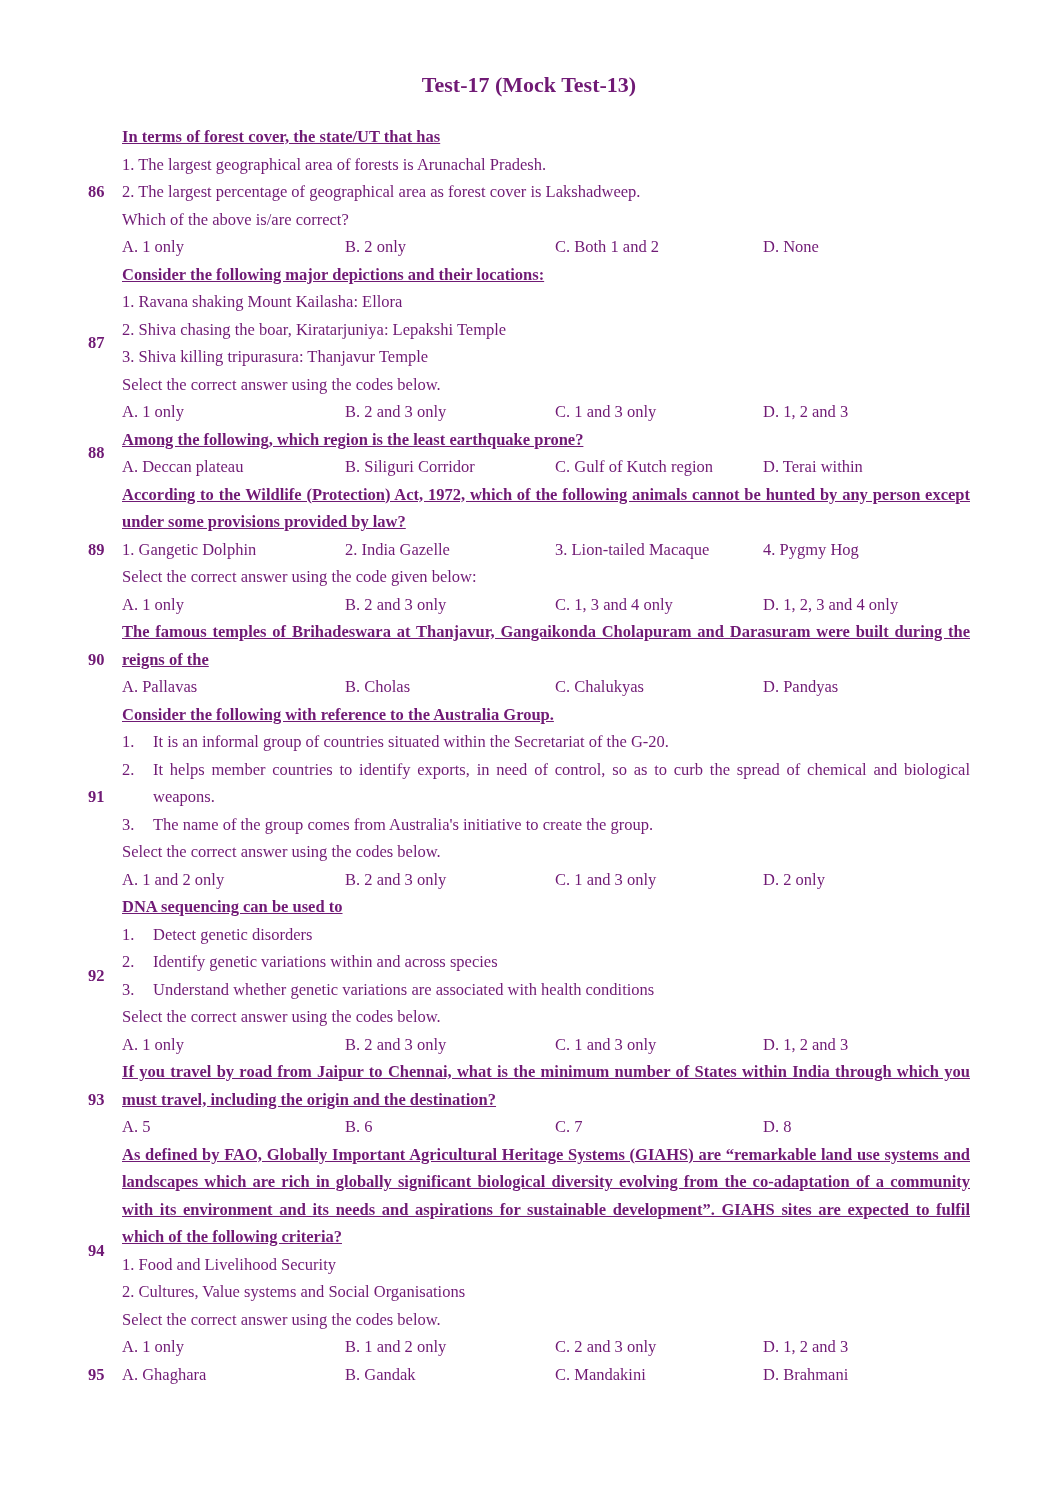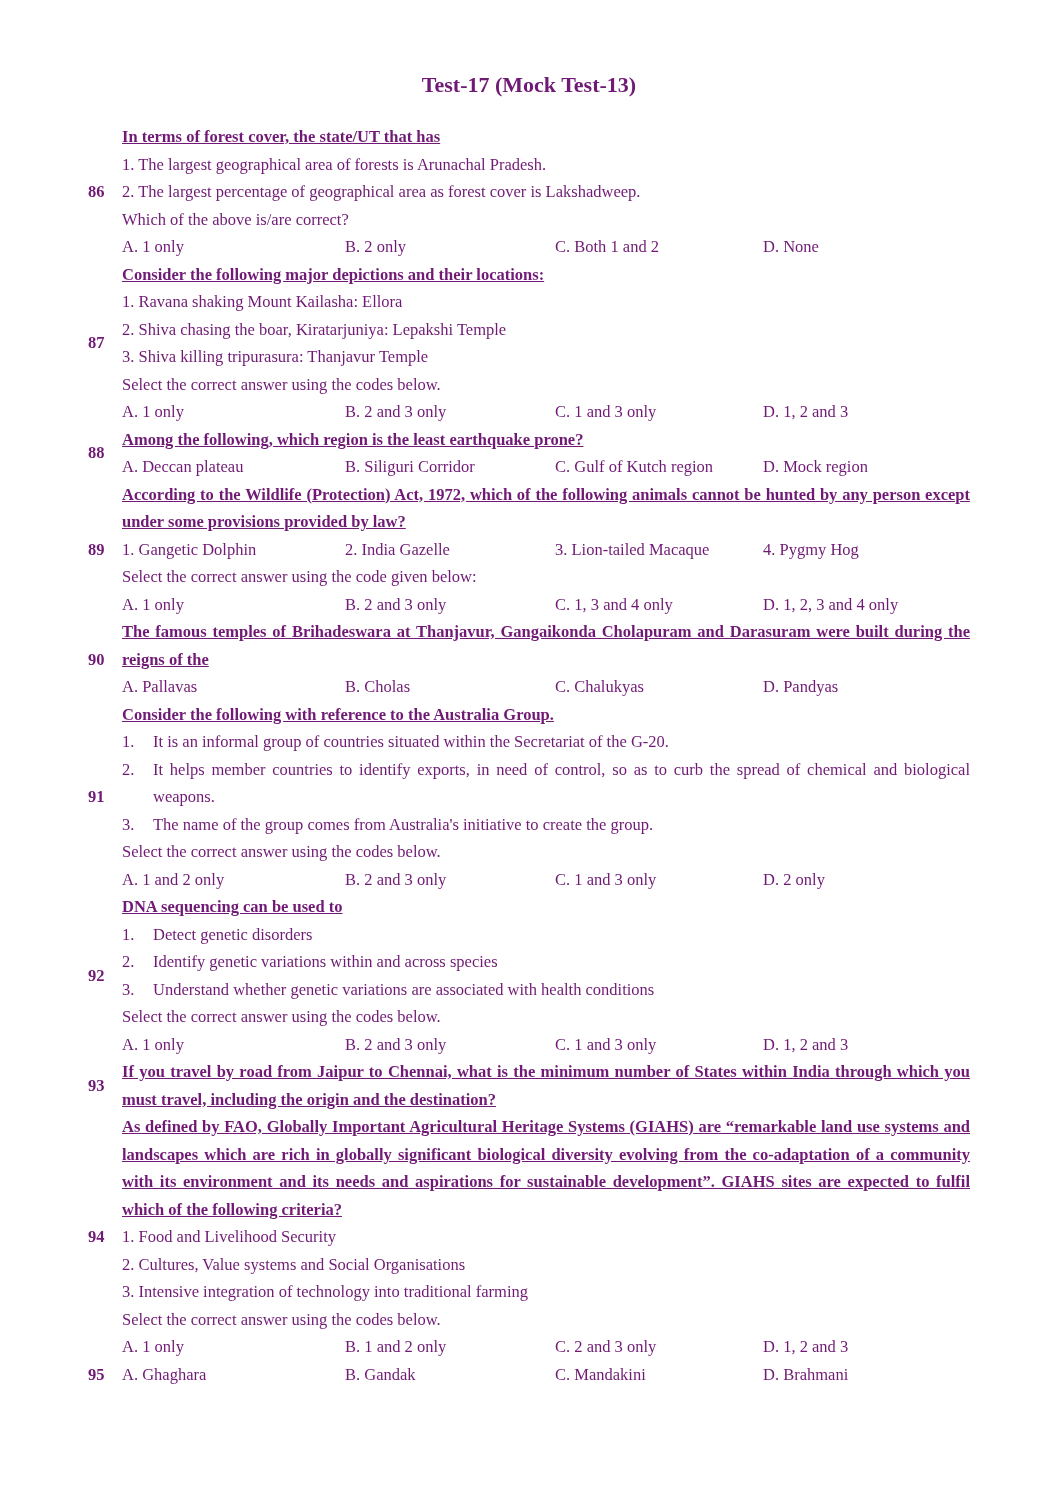--- a/index.html
+++ b/index.html
@@ -99,7 +99,7 @@
             <div class="cell">A. Deccan plateau</div>
             <div class="cell">B. Siliguri Corridor</div>
             <div class="cell">C. Gulf of Kutch region</div>
-            <div class="cell">D. Mock region</div>
+            <div class="cell">D. Terai within</div>
           </div>
         </div>
       </div>

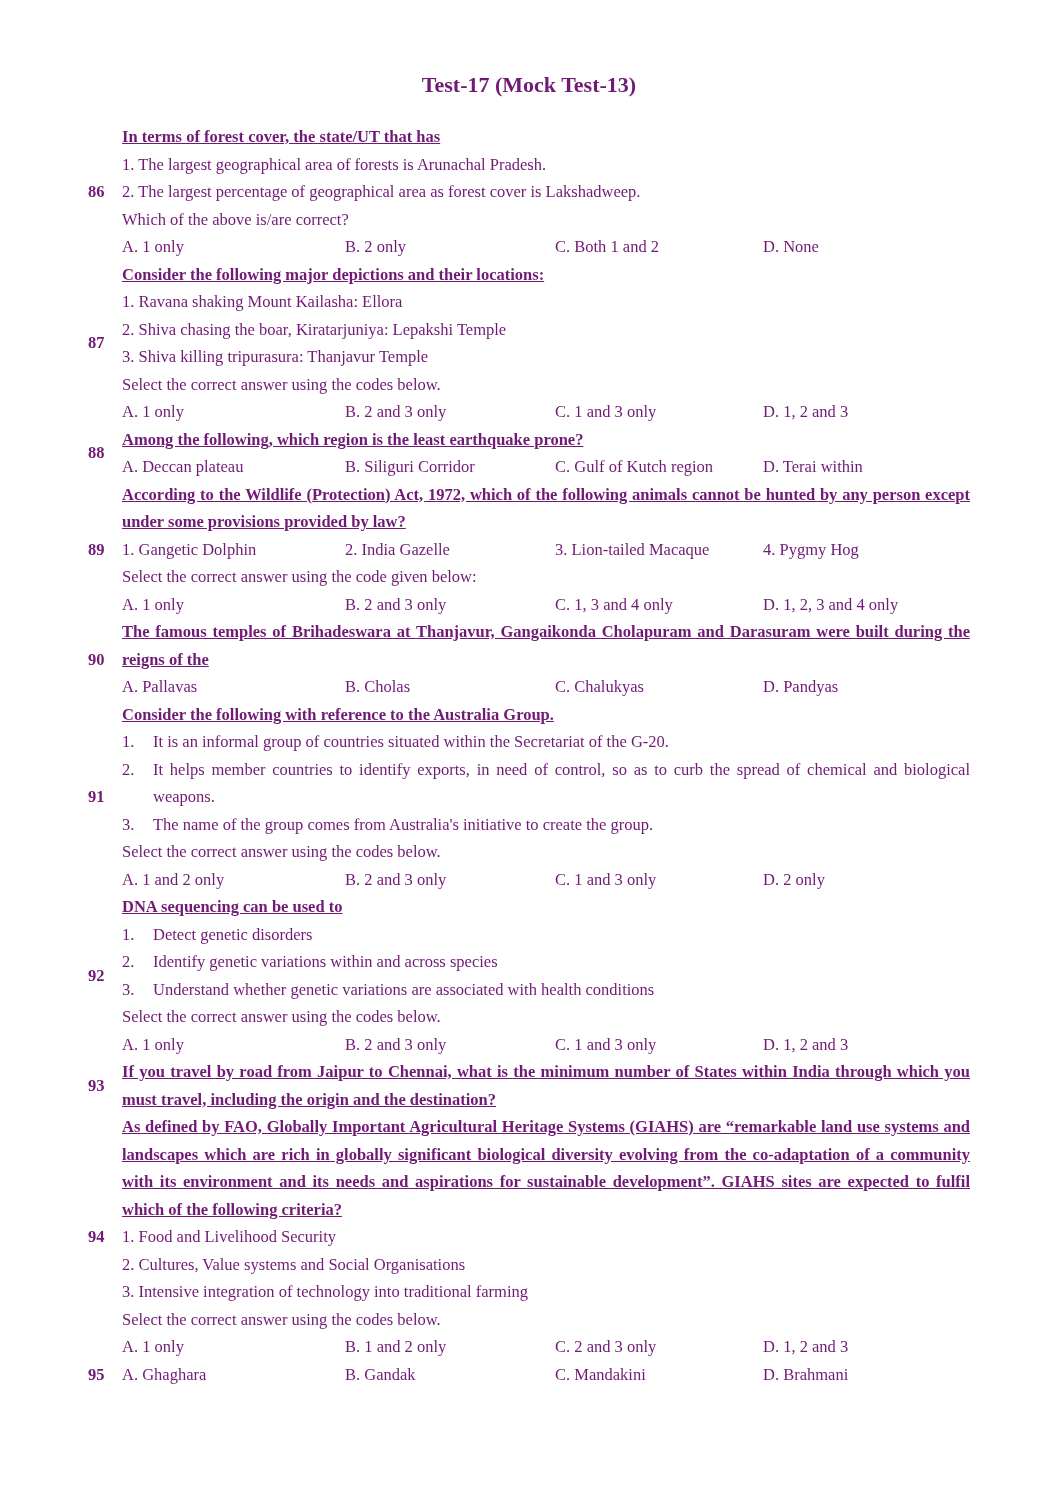--- a/index.html
+++ b/index.html
@@ -188,6 +188,12 @@
         <div class="qnum">93</div>
         <div class="qbody">
           <div class="qtext">If you travel by road from Jaipur to Chennai, what is the minimum number of States within India through which you must travel, including the origin and the destination?</div>
+          <div class="row cols">
+            <div class="cell">A. 5</div>
+            <div class="cell">B. 6</div>
+            <div class="cell">C. 7</div>
+            <div class="cell">D. 8</div>
+          </div>
         </div>
       </div>
       <div class="question">

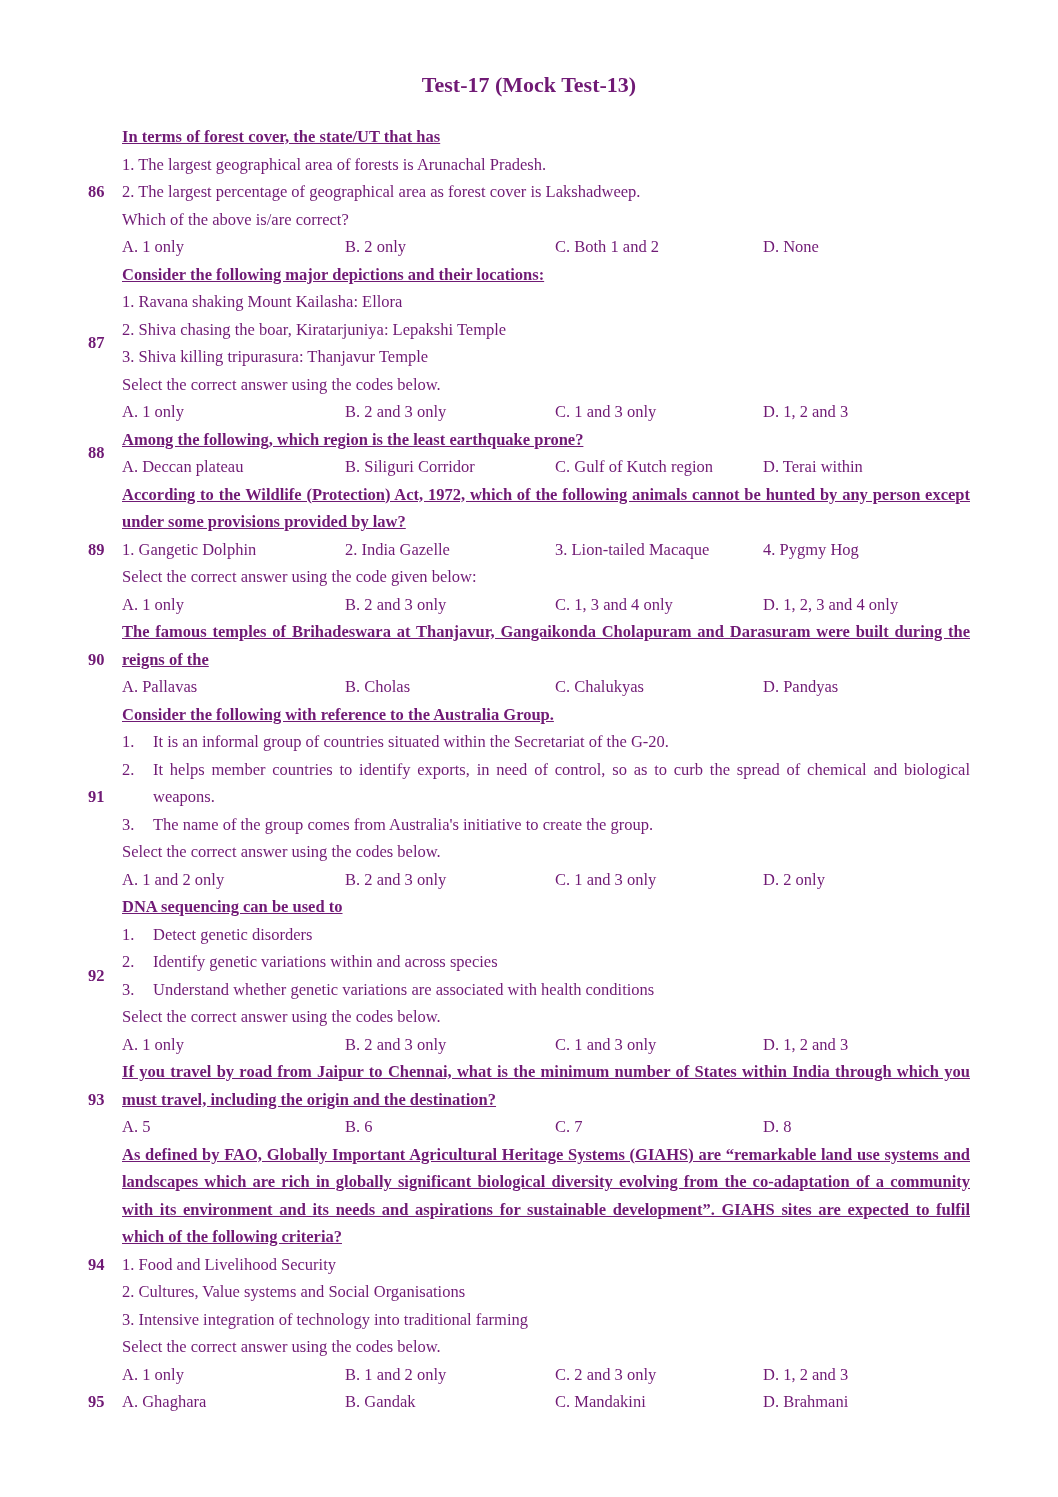--- a/index.html
+++ b/index.html
@@ -202,7 +202,6 @@
           <div class="qtext">As defined by FAO, Globally Important Agricultural Heritage Systems (GIAHS) are “remarkable land use systems and landscapes which are rich in globally significant biological diversity evolving from the co-adaptation of a community with its environment and its needs and aspirations for sustainable development”. GIAHS sites are expected to fulfil which of the following criteria?</div>
           <div class="row line">1. Food and Livelihood Security</div>
           <div class="row line">2. Cultures, Value systems and Social Organisations</div>
-          <div class="row line">3. Intensive integration of technology into traditional farming</div>
           <div class="row line">Select the correct answer using the codes below.</div>
           <div class="row cols">
             <div class="cell">A. 1 only</div>

